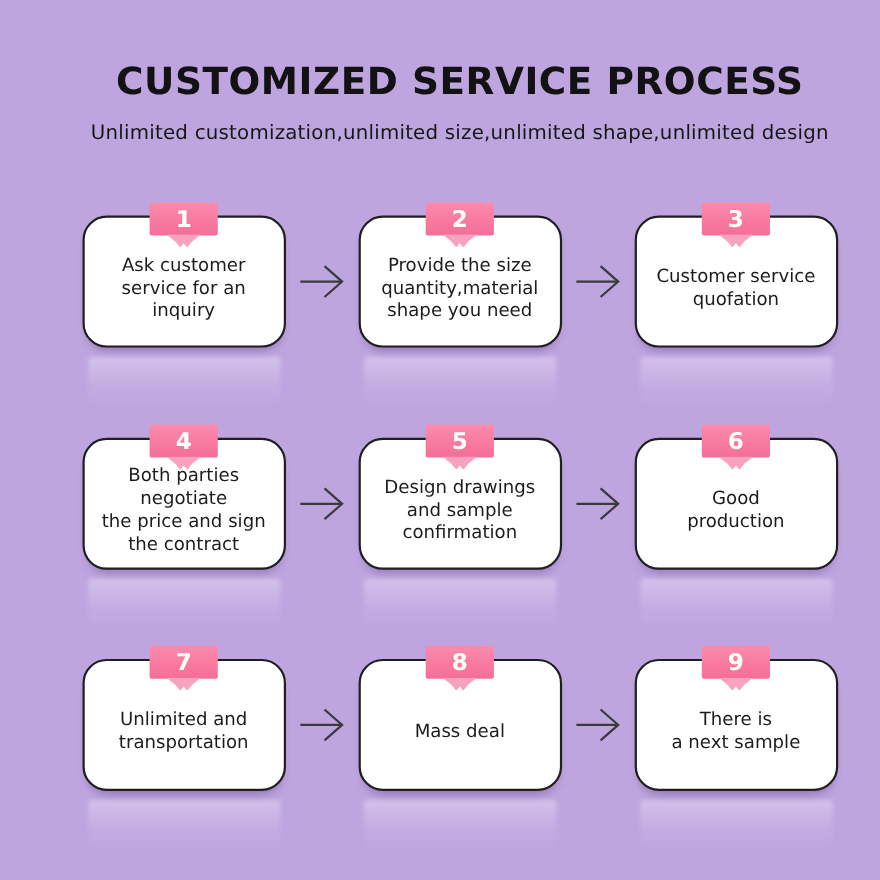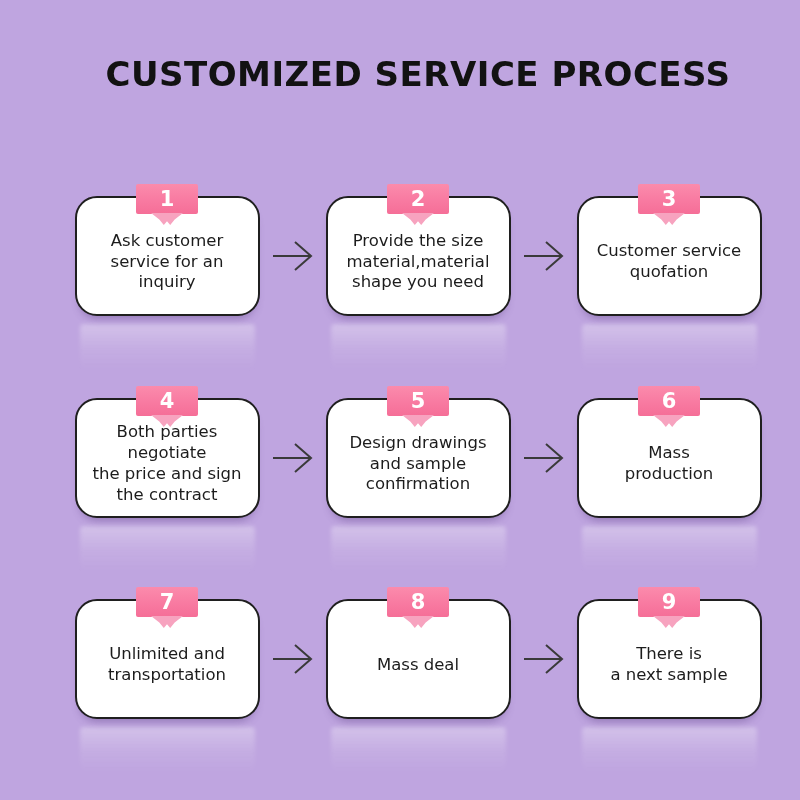--- a/index.html
+++ b/index.html
@@ -125,6 +125,7 @@
 <div class="poster">
 
   <h1 class="title">CUSTOMIZED SERVICE PROCESS</h1>
+  <p class="subtitle">Unlimited customization,unlimited size,unlimited shape,unlimited design</p>
 
   <div class="row row-1">
     <div class="cell">

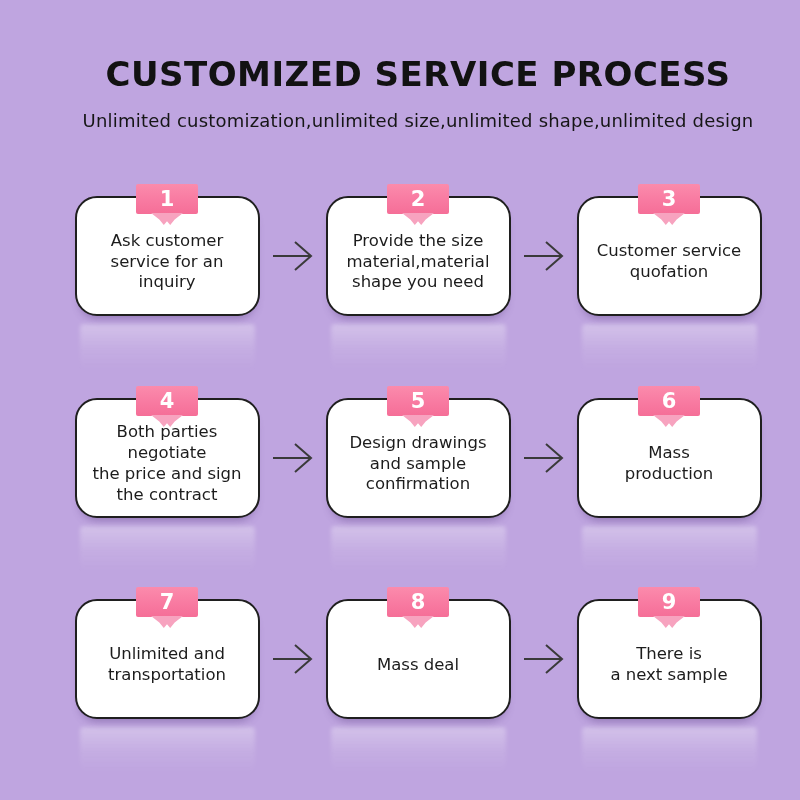--- a/index.html
+++ b/index.html
@@ -153,7 +153,7 @@
       </div>
       <div class="card">
         <div class="card-text">Provide the size
-material,material
+quantity,material
 shape you need</div>
       </div>
       <div class="reflection"></div>

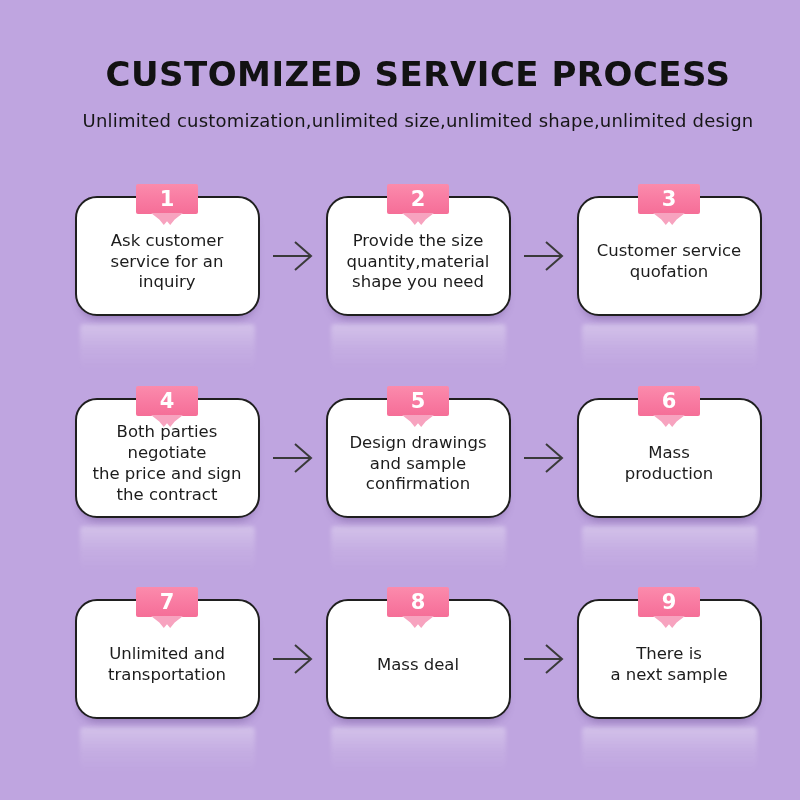--- a/index.html
+++ b/index.html
@@ -221,7 +221,7 @@
         <div class="ribbon-tab"></div>
       </div>
       <div class="card">
-        <div class="card-text">Mass
+        <div class="card-text">Good
 production</div>
       </div>
       <div class="reflection"></div>

